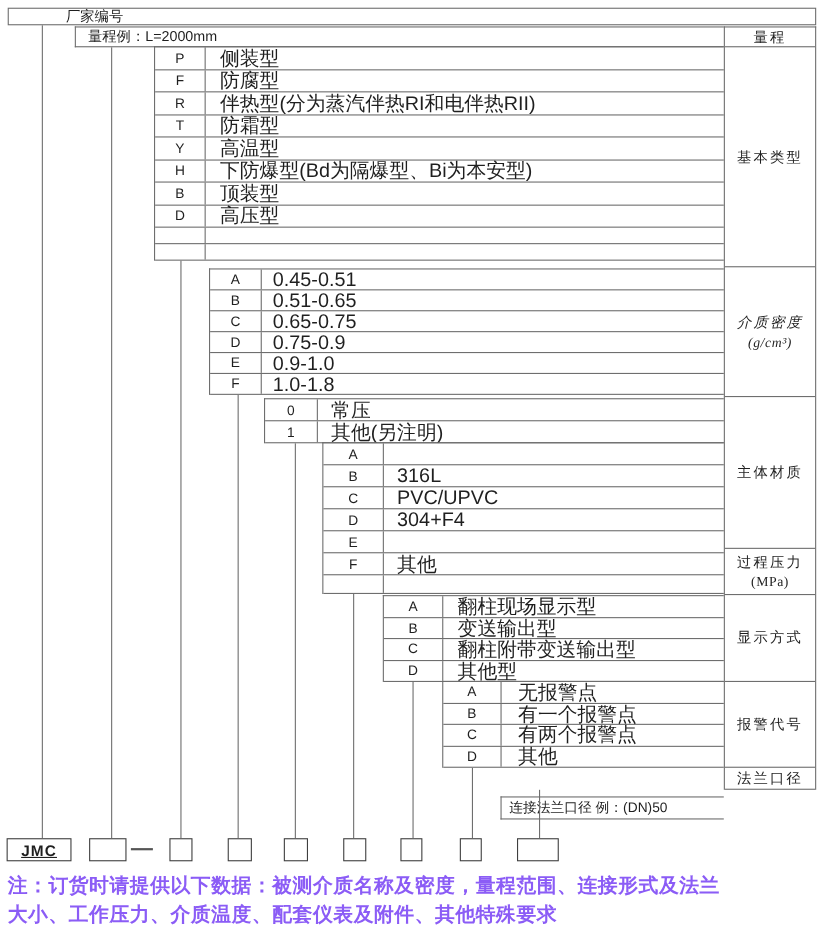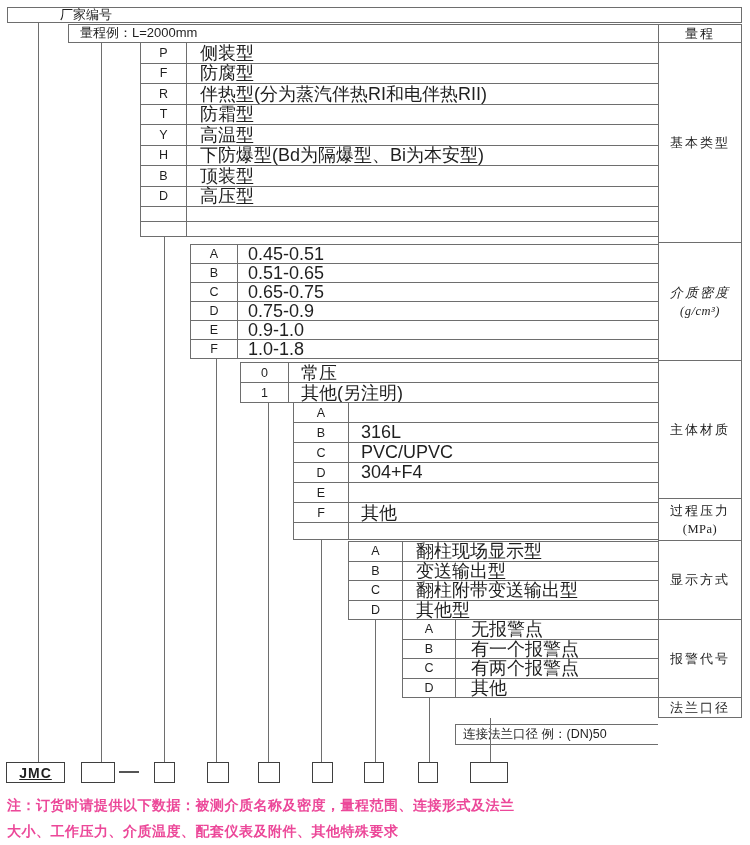--- a/index.html
+++ b/index.html
@@ -106,7 +106,7 @@
   
   .note {
     left:7px; top:792px; width:736px;
-    color:#ec4899; font-weight:bold; font-size:14px;
+    color:#8b5cf6; font-weight:bold; font-size:18px;
     line-height:26px; letter-spacing:0.5px;
   }
 </style>

